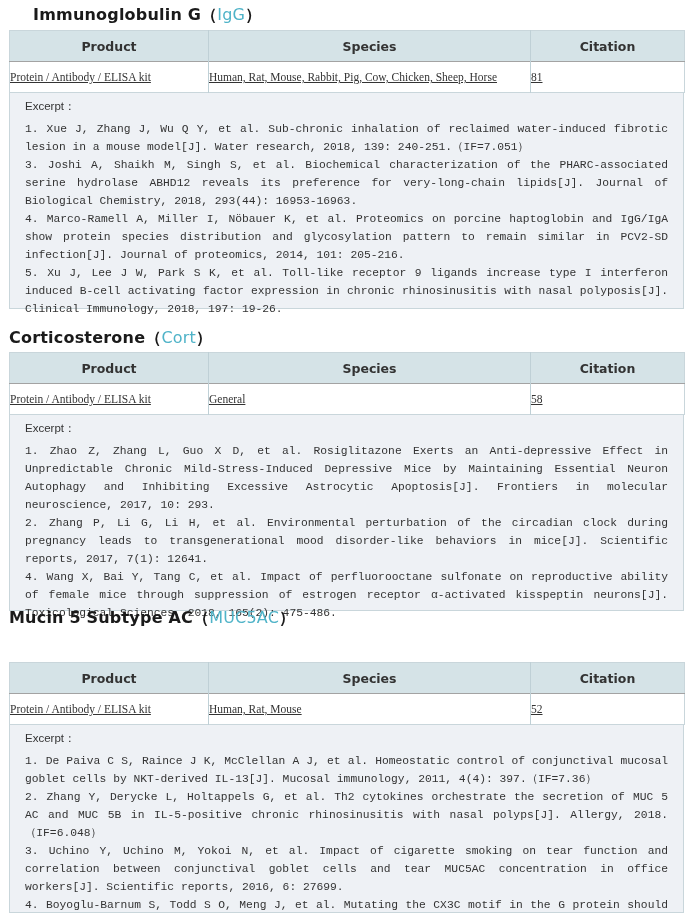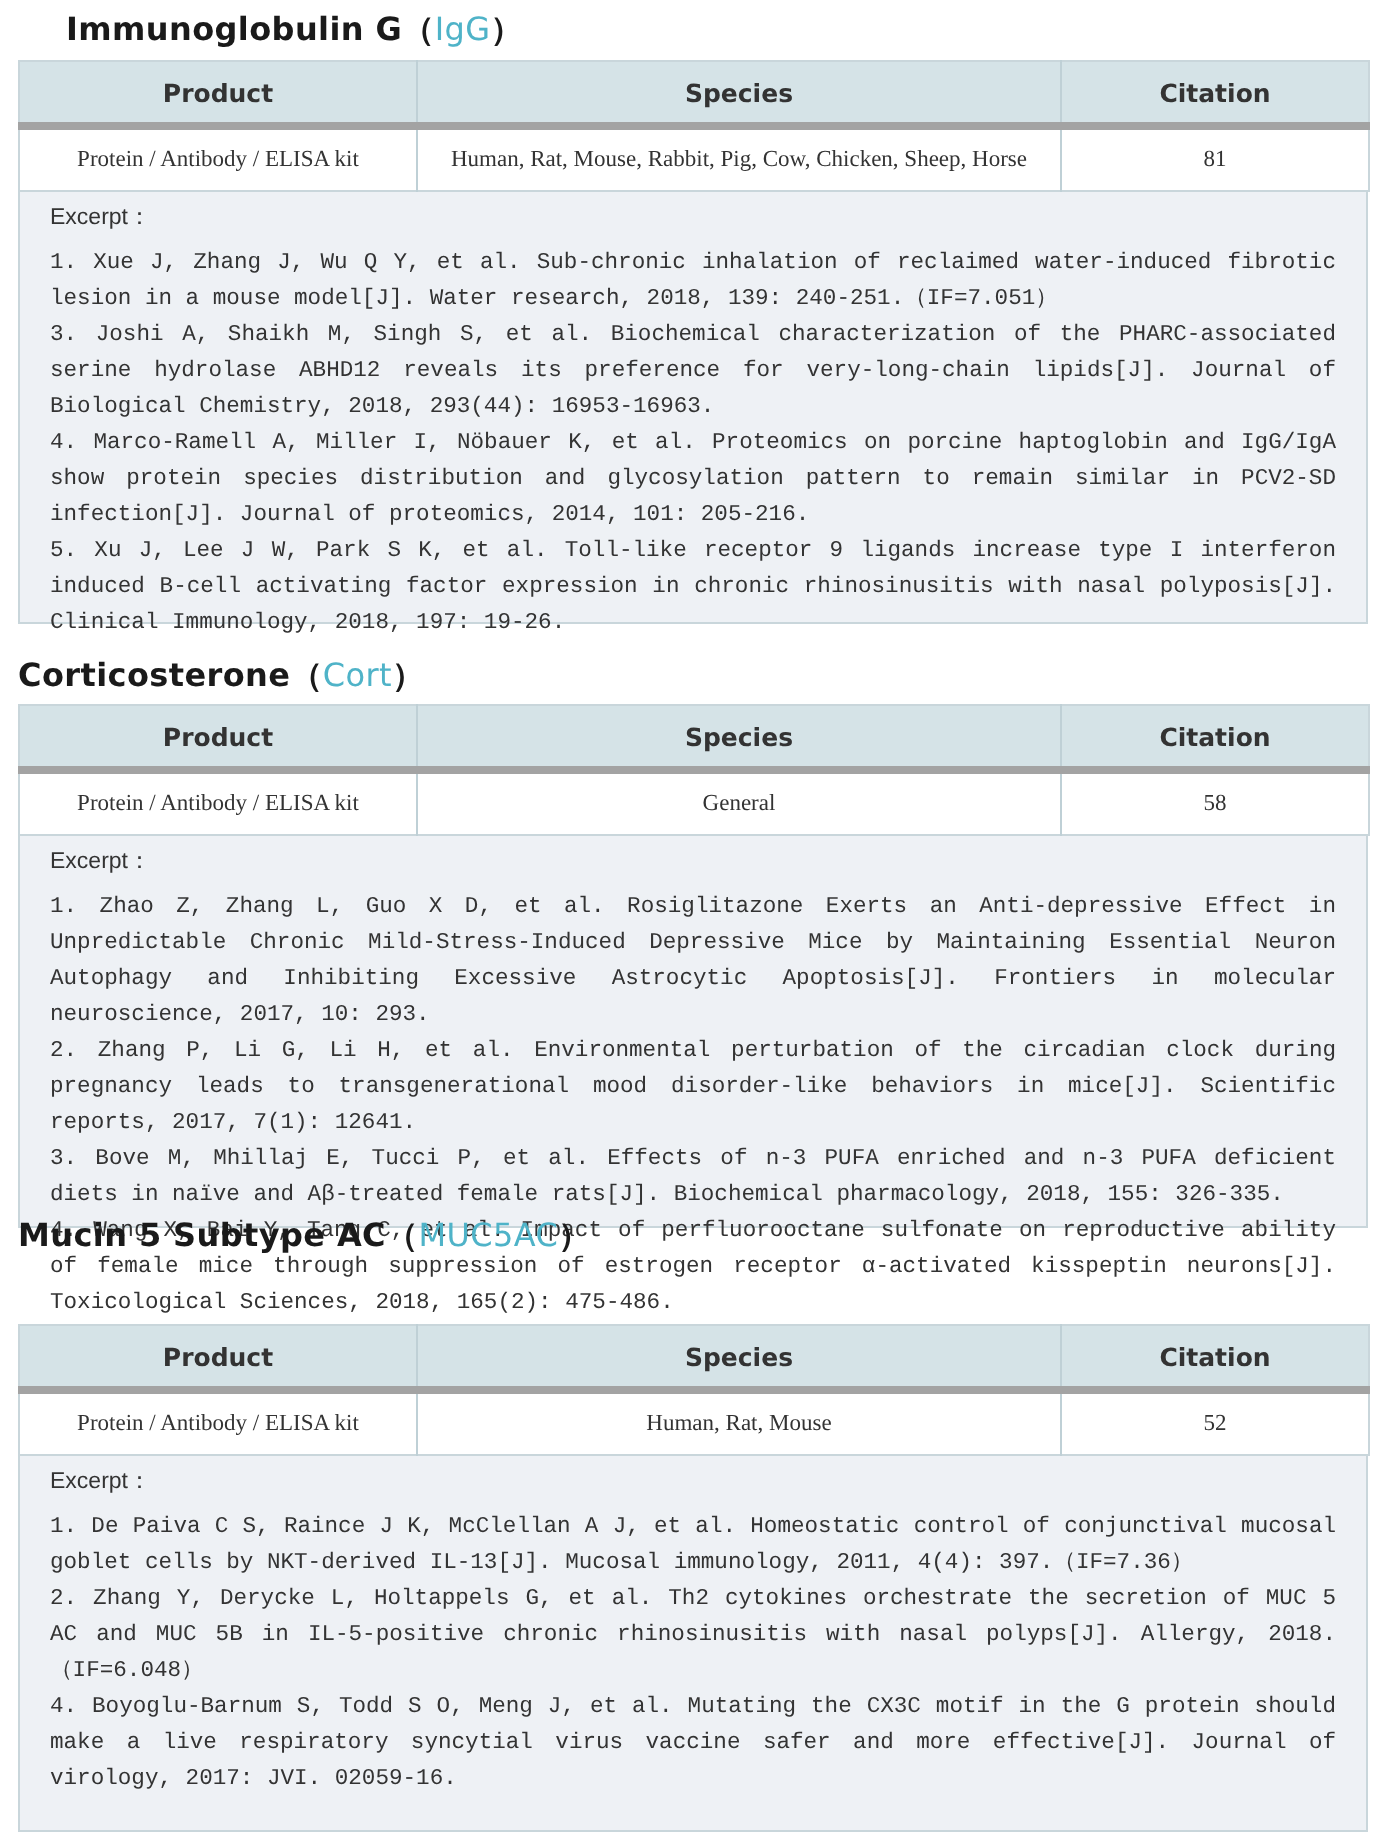--- a/index.html
+++ b/index.html
@@ -23,7 +23,7 @@
   table.prod td {
     background: #ffffff; height: 30px; padding: 0;
     font-family: "Liberation Serif", serif; font-size: 11.5px; color: #333;
-    text-align: center; border-left: 1px solid #bfd0d6; border-top: 4px solid #a3a3a3;
+    border-left: 1px solid #bfd0d6; border-top: 1px solid #a3a3a3; text-decoration: underline;
   }
   table.prod th:first-child, table.prod td:first-child { border-left: none; }
   .excerpt {

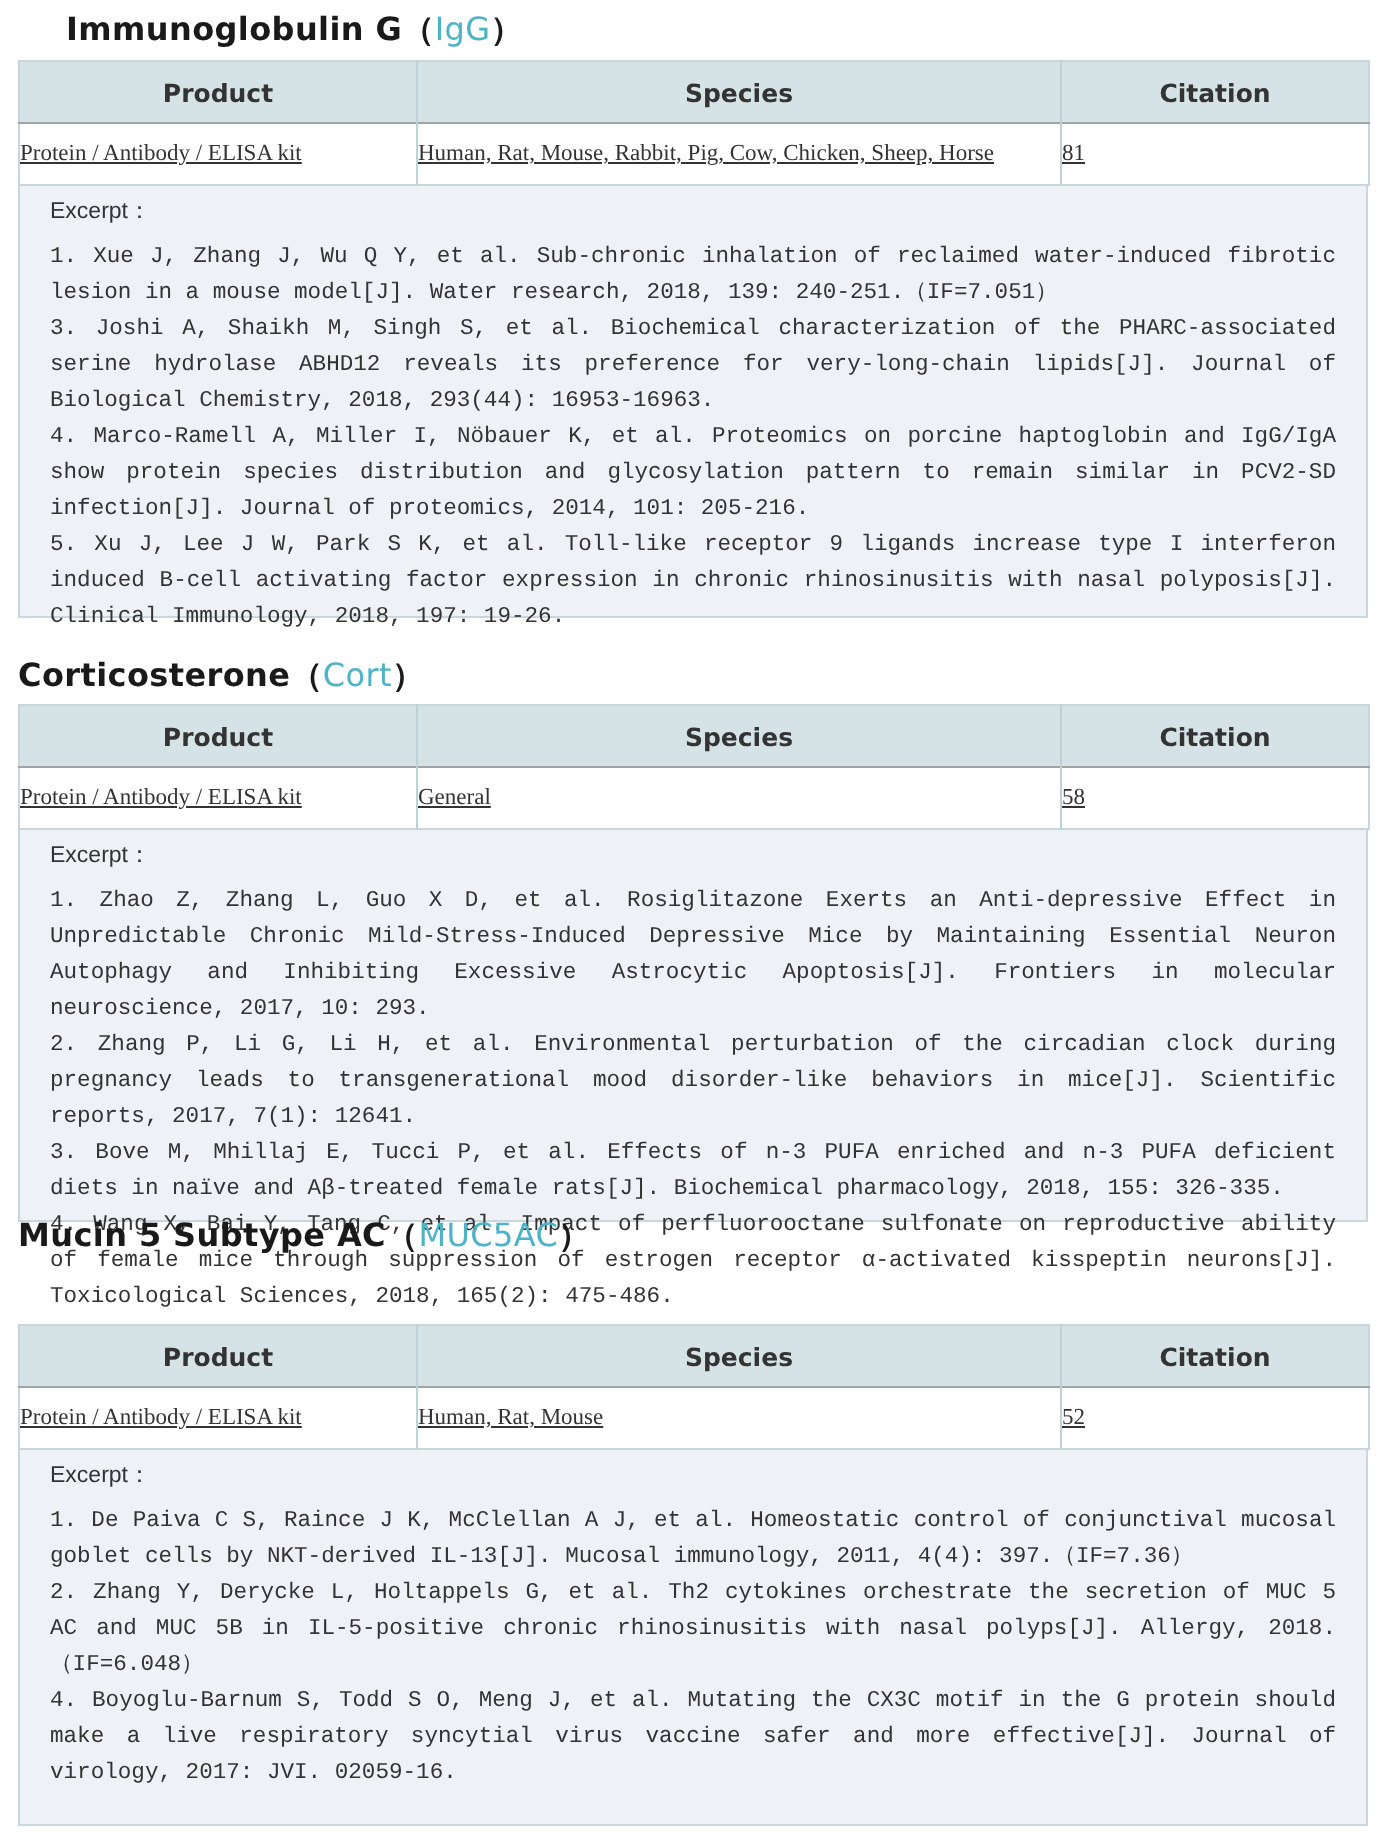--- a/index.html
+++ b/index.html
@@ -101,7 +101,6 @@
     <div class="excerpt-label">Excerpt：</div>
     <p class="ref">1. Zhao Z, Zhang L, Guo X D, et al. Rosiglitazone Exerts an Anti-depressive Effect in Unpredictable Chronic Mild-Stress-Induced Depressive Mice by Maintaining Essential Neuron Autophagy and Inhibiting Excessive Astrocytic Apoptosis[J]. Frontiers in molecular neuroscience, 2017, 10: 293.</p>
     <p class="ref">2. Zhang P, Li G, Li H, et al. Environmental perturbation of the circadian clock during pregnancy leads to transgenerational mood disorder-like behaviors in mice[J]. Scientific reports, 2017, 7(1): 12641.</p>
-    <p class="ref">3. Bove M, Mhillaj E, Tucci P, et al. Effects of n-3 PUFA enriched and n-3 PUFA deficient diets in naïve and Aβ-treated female rats[J]. Biochemical pharmacology, 2018, 155: 326-335.</p>
     <p class="ref">4. Wang X, Bai Y, Tang C, et al. Impact of perfluorooctane sulfonate on reproductive ability of female mice through suppression of estrogen receptor α-activated kisspeptin neurons[J]. Toxicological Sciences, 2018, 165(2): 475-486.</p>
   </div>
 </div>

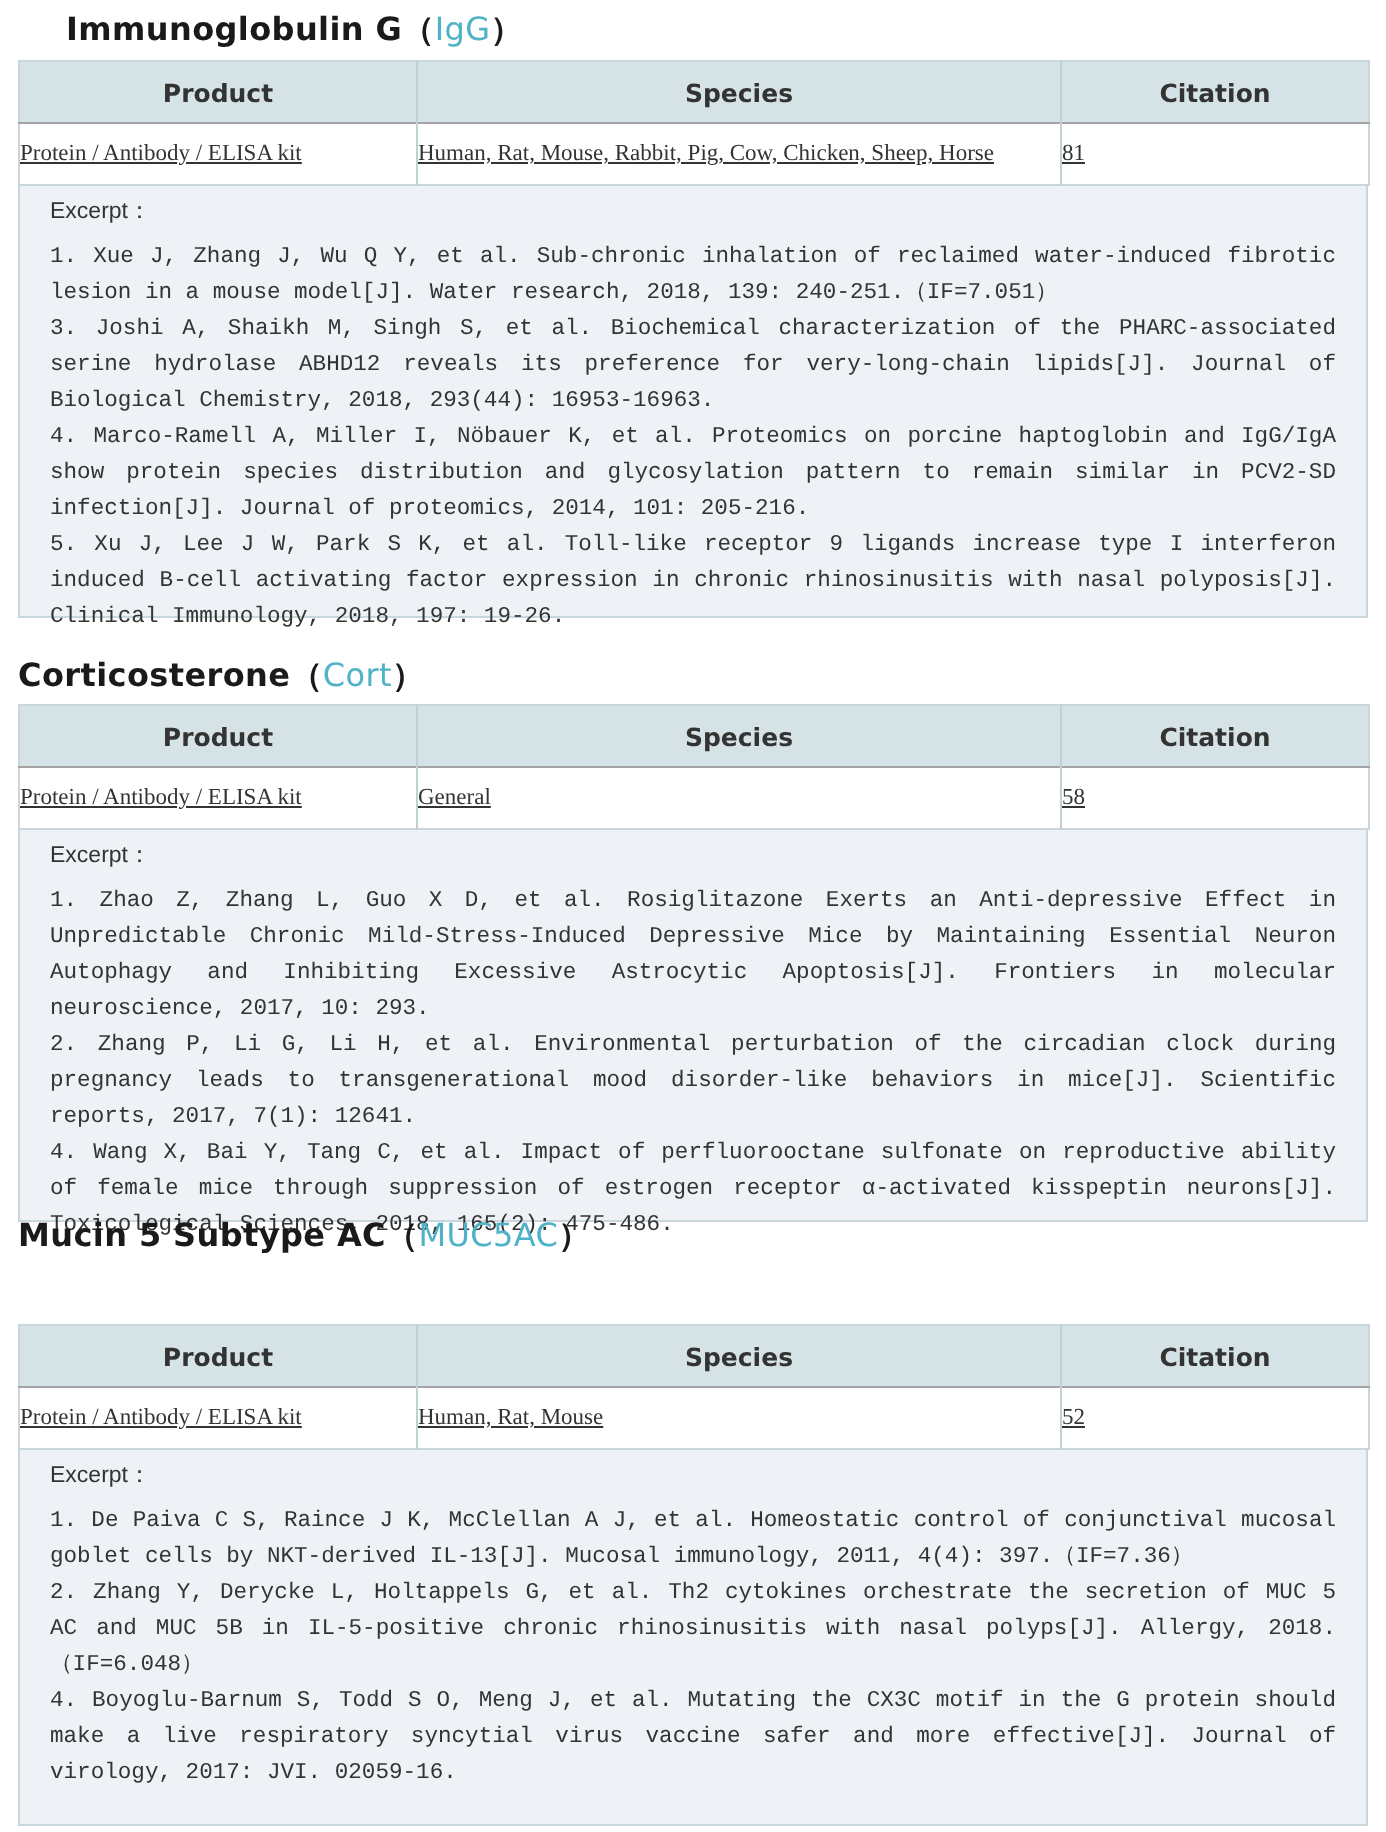--- a/index.html
+++ b/index.html
@@ -132,6 +132,7 @@
     <div class="excerpt-label">Excerpt：</div>
     <p class="ref">1. De Paiva C S, Raince J K, McClellan A J, et al. Homeostatic control of conjunctival mucosal goblet cells by NKT-derived IL-13[J]. Mucosal immunology, 2011, 4(4): 397.（IF=7.36）</p>
     <p class="ref">2. Zhang Y, Derycke L, Holtappels G, et al. Th2 cytokines orchestrate the secretion of MUC 5 AC and MUC 5B in IL-5-positive chronic rhinosinusitis with nasal polyps[J]. Allergy, 2018.（IF=6.048）</p>
+    <p class="ref">3. Uchino Y, Uchino M, Yokoi N, et al. Impact of cigarette smoking on tear function and correlation between conjunctival goblet cells and tear MUC5AC concentration in office workers[J]. Scientific reports, 2016, 6: 27699.</p>
     <p class="ref">4. Boyoglu-Barnum S, Todd S O, Meng J, et al. Mutating the CX3C motif in the G protein should make a live respiratory syncytial virus vaccine safer and more effective[J]. Journal of virology, 2017: JVI. 02059-16.</p>
   </div>
 </div>

